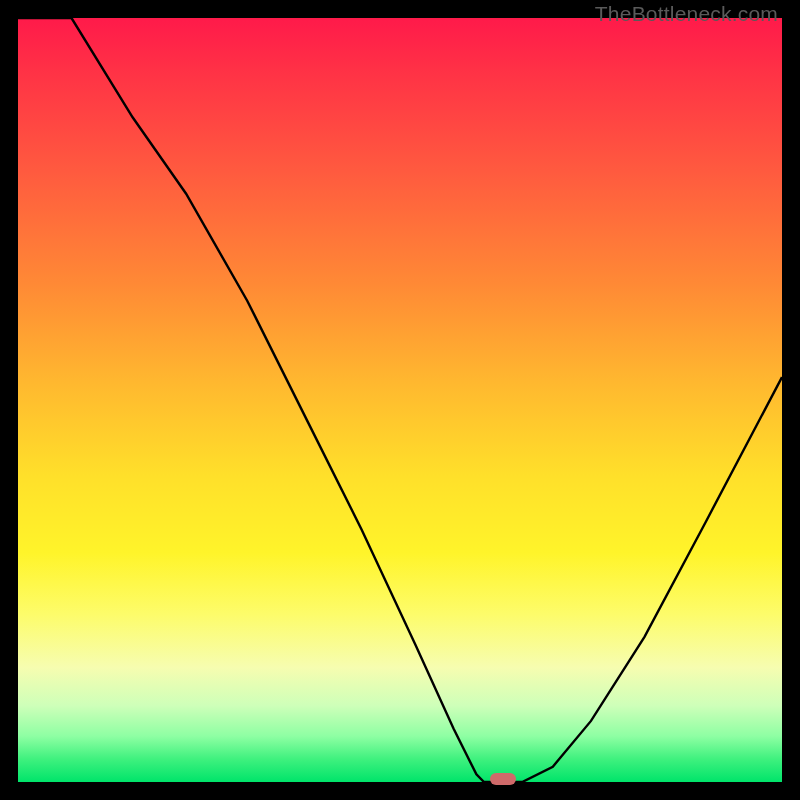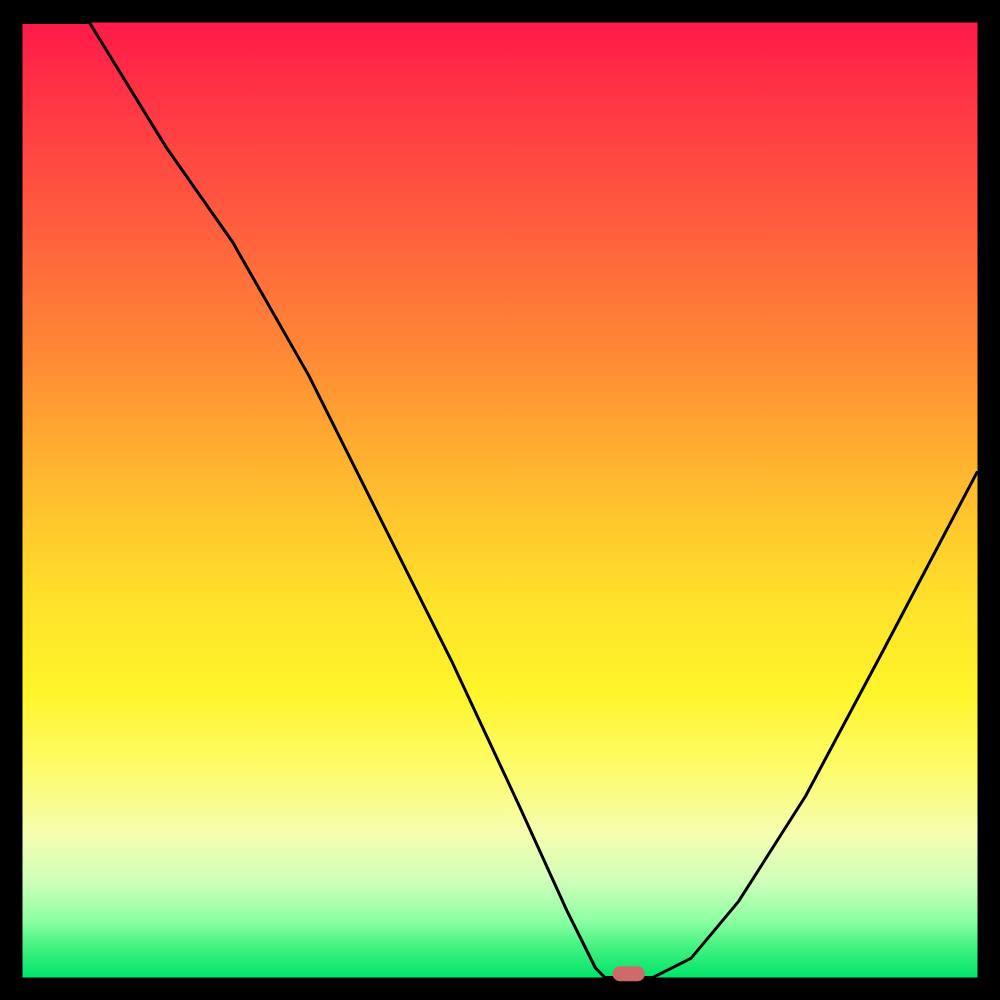--- a/index.html
+++ b/index.html
@@ -80,6 +80,7 @@
 
   </div>
 
+  <div class="watermark">TheBottleneck.com</div>
 
 </div>
 

